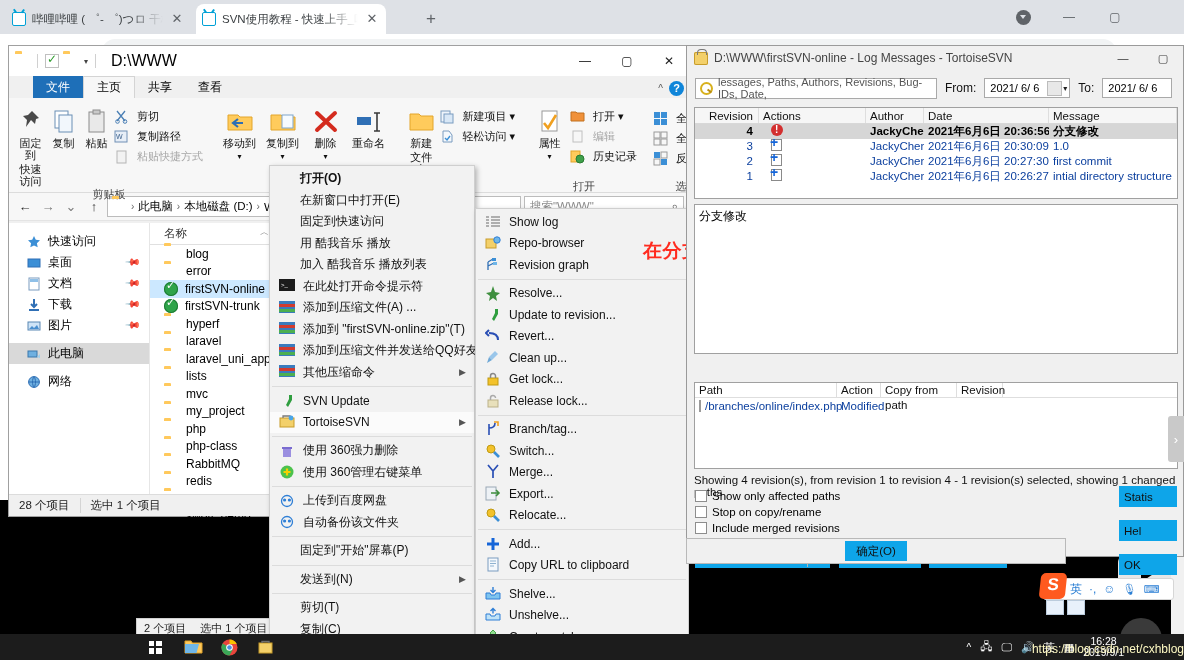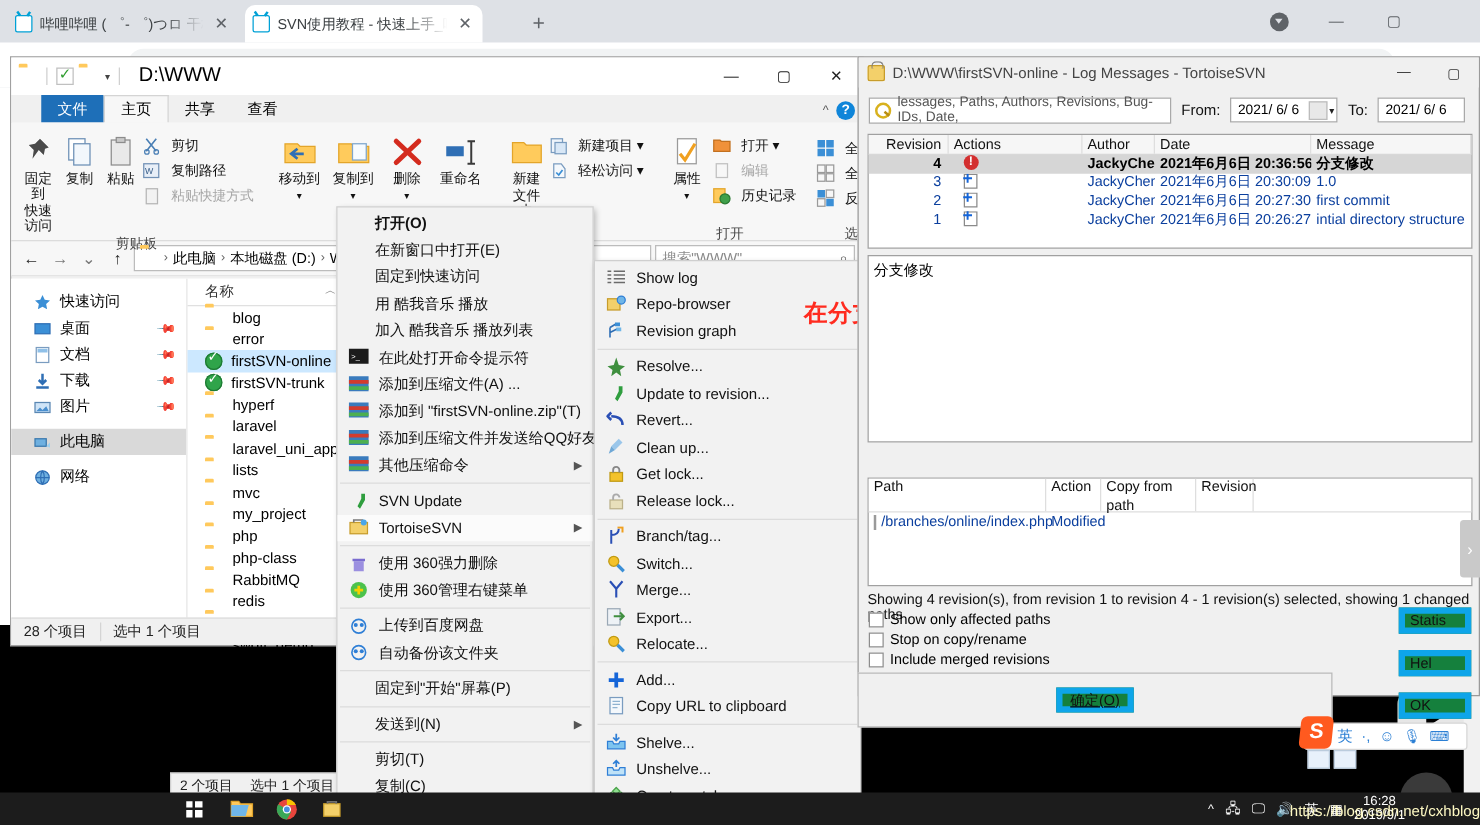--- a/index.html
+++ b/index.html
@@ -152,7 +152,7 @@
 
   #msg-box { position:absolute; left:7px; top:158px; width:484px; height:150px; background:#fff; border:1px solid #a0a0a0; padding:3px 4px; font-size:12px; }
   #path-table { position:absolute; left:7px; top:336px; width:484px; height:87px; background:#fff; border:1px solid #a0a0a0; }
-  #path-head { height:27px; background:#fff; border-bottom:1px solid #dedede; display:flex; font-size:11.5px; color:#111; }
+  #path-head { height:15px; background:#fff; border-bottom:1px solid #dedede; display:flex; font-size:11.5px; color:#111; }
   #path-head div { border-right:1px solid #dedede; padding-left:4px; line-height:15px; }
   #path-row { height:16px; display:flex; font-size:11.5px; color:#0b3f9e; }
   #path-row > div { padding-left:4px; line-height:16px; display:flex; align-items:center; gap:4px; }

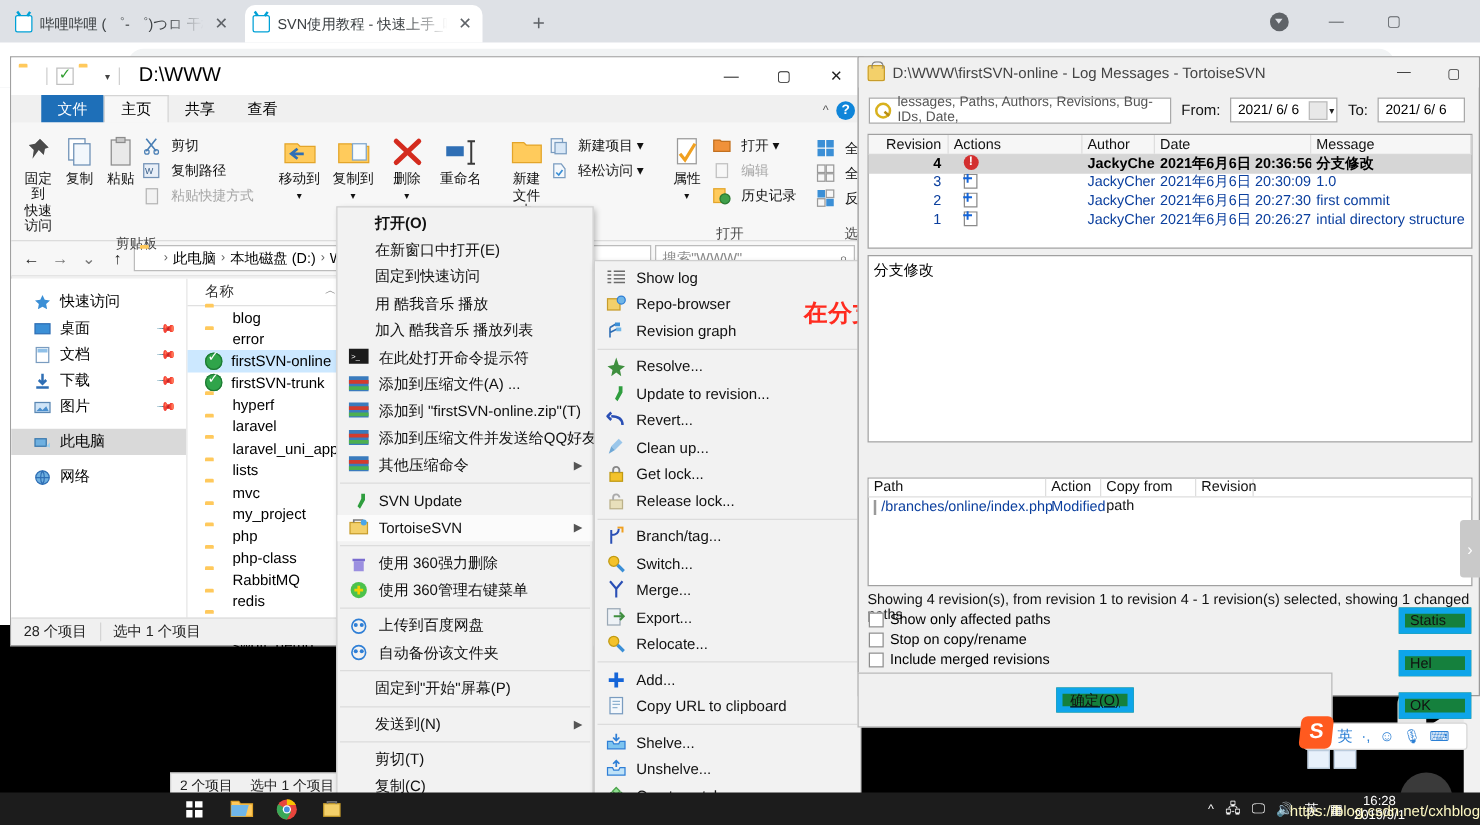--- a/index.html
+++ b/index.html
@@ -161,7 +161,7 @@
   #showing-line { position:absolute; left:7px; top:428px; font-size:11.5px; color:#111; }
   .cbrow { position:absolute; left:8px; display:flex; align-items:center; gap:5px; font-size:11.5px; }
   .cbx { width:12px; height:12px; border:1px solid #8d8d8d; background:#fff; }
-  .btn { background:#15803d; border:5px solid #0ea5e9; font-size:11.5px; color:#111; display:flex; align-items:center; justify-content:center; }
+  .btn { background:#0ea5e9; border:1px solid #0ea5e9; font-size:11.5px; color:#111; display:flex; align-items:center; justify-content:center; }
   #svn-right-btns { position:absolute; right:6px; top:440px; width:58px; }
   #svn-right-btns .btn { height:21px; margin-bottom:13px; }
 

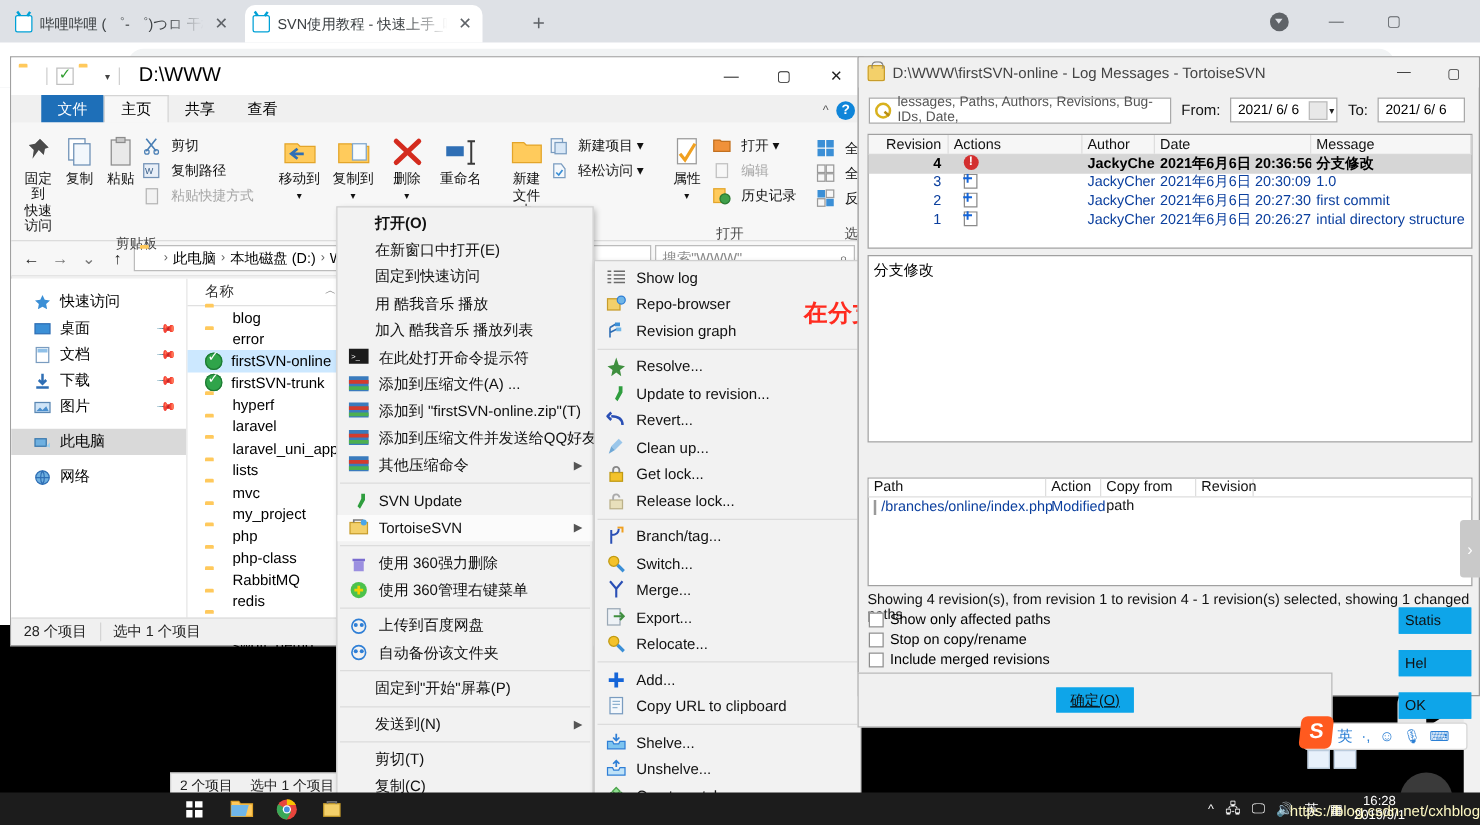--- a/index.html
+++ b/index.html
@@ -166,7 +166,7 @@
   #svn-right-btns .btn { height:21px; margin-bottom:13px; }
 
   
-  #mini-dlg { position:absolute; left:686px; top:538px; width:380px; height:44px; background:#f0f0f0; border:1px solid #b9b9b9; display:flex; align-items:center; justify-content:center;text-decoration:underline; }
+  #mini-dlg { position:absolute; left:686px; top:538px; width:380px; height:26px; background:#f0f0f0; border:1px solid #b9b9b9; display:flex; align-items:center; justify-content:center; }
   #mini-dlg .btn { width:62px; height:20px; }
   #mini-left { position:absolute; left:688px; top:540px; width:16px; height:18px; background:#fff; border:1px solid #b9b9b9; }
 

